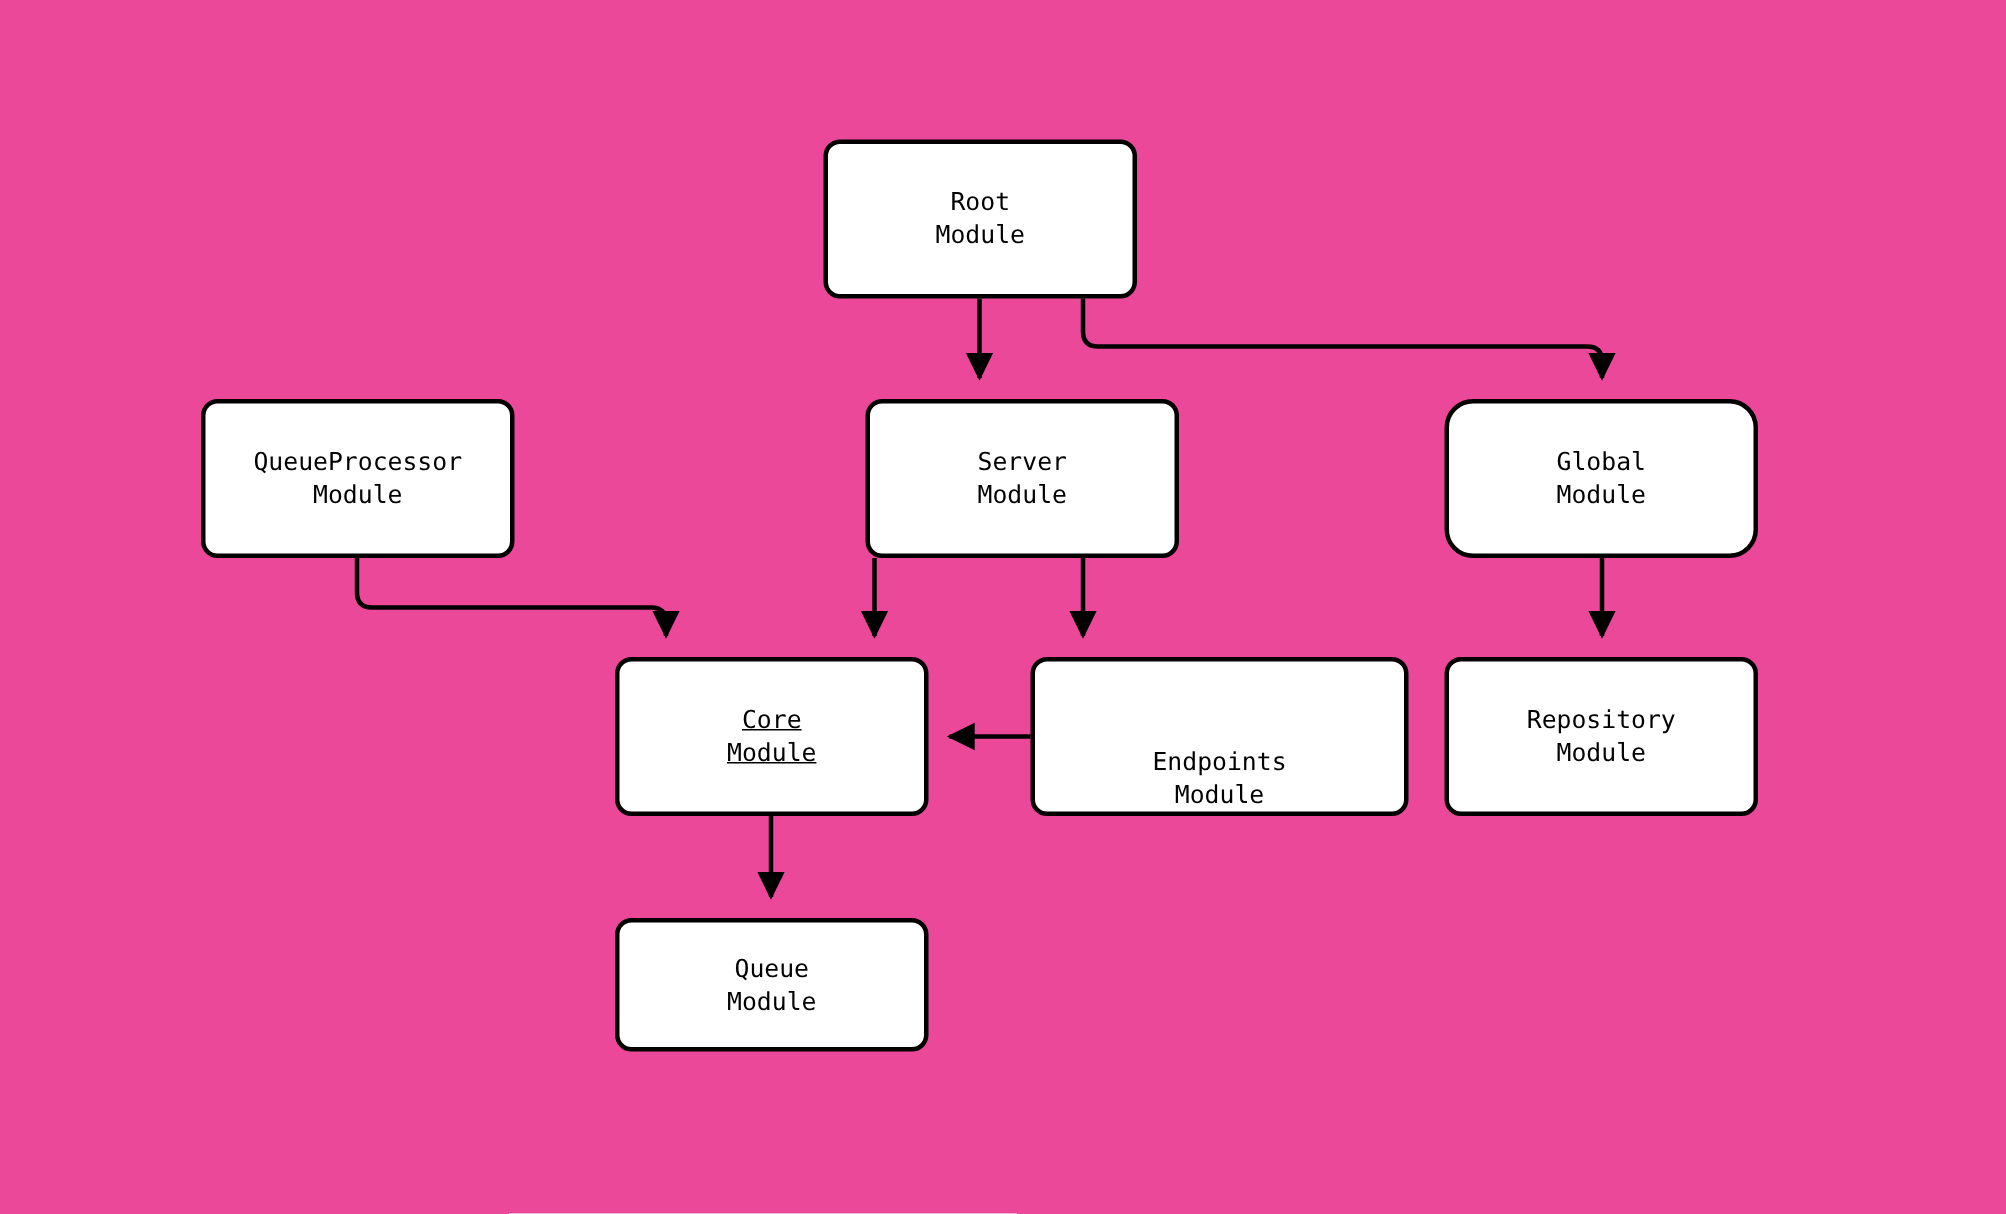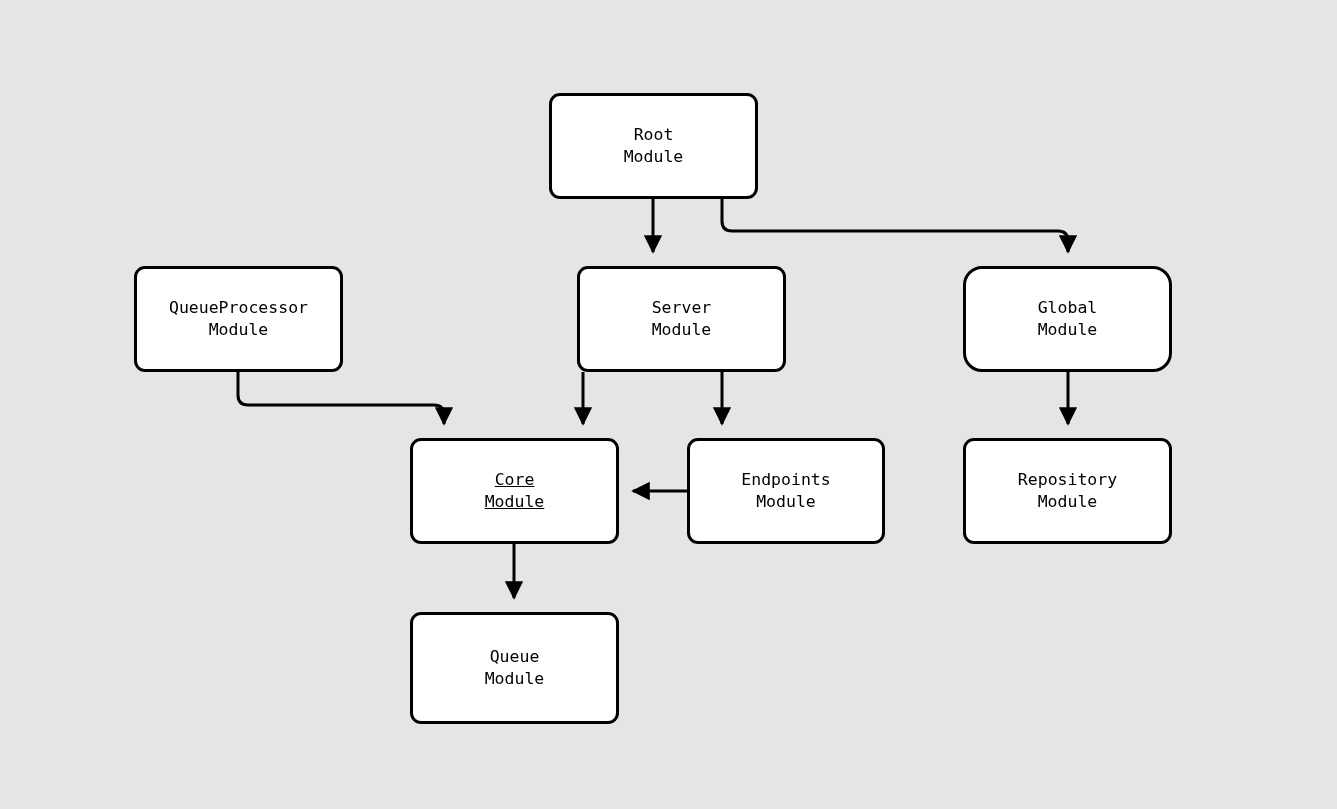--- a/index.html
+++ b/index.html
@@ -15,7 +15,7 @@
     position: relative;
     width: 1337px;
     height: 809px;
-    background: #e5e5e5;
+    background: #ec4899;
     overflow: hidden;
   }
   #edge-layer {

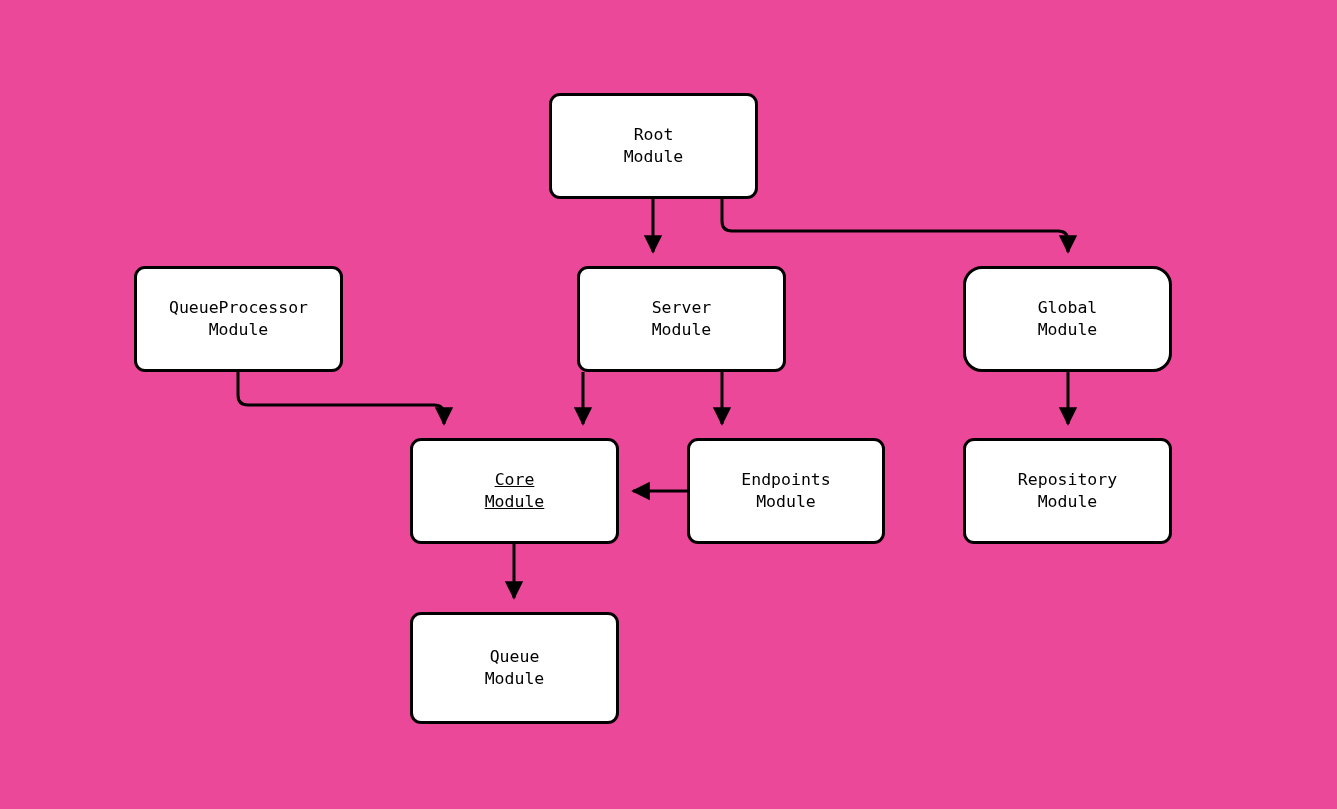--- a/index.html
+++ b/index.html
@@ -105,7 +105,7 @@
     <span class="node-line">Module</span>
   </div>
 
-  <div class="node" style="left:687px; top:438px; width:198px; height:106px;">
+  <div class="node" style="left:687px; top:438px; width:252px; height:106px;justify-content:flex-end;">
     <span class="node-line">Endpoints</span>
     <span class="node-line">Module</span>
   </div>

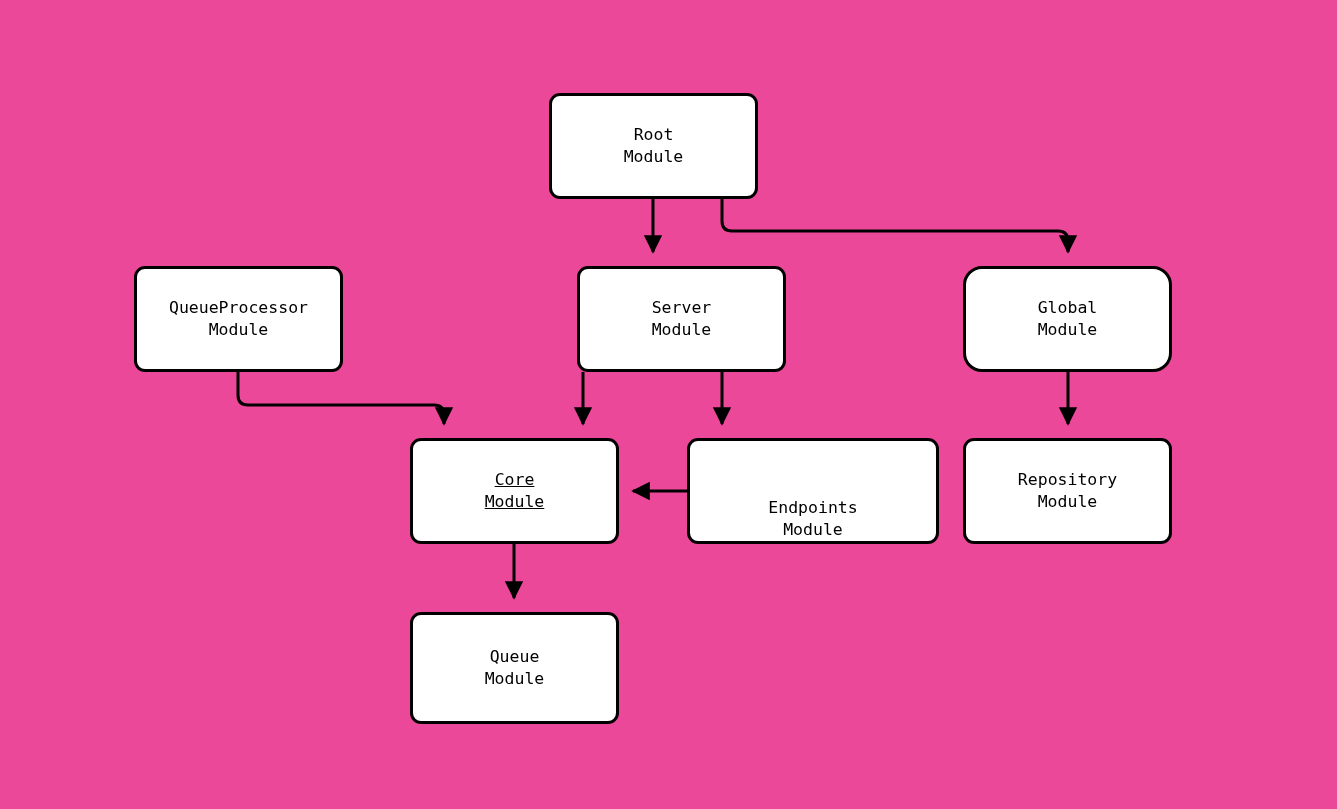--- a/index.html
+++ b/index.html
@@ -115,7 +115,7 @@
     <span class="node-line">Module</span>
   </div>
 
-  <div class="node" style="left:410px; top:612px; width:209px; height:112px;">
+  <div class="node" style="left:410px; top:612px; width:209px; height:89px;">
     <span class="node-line">Queue</span>
     <span class="node-line">Module</span>
   </div>

